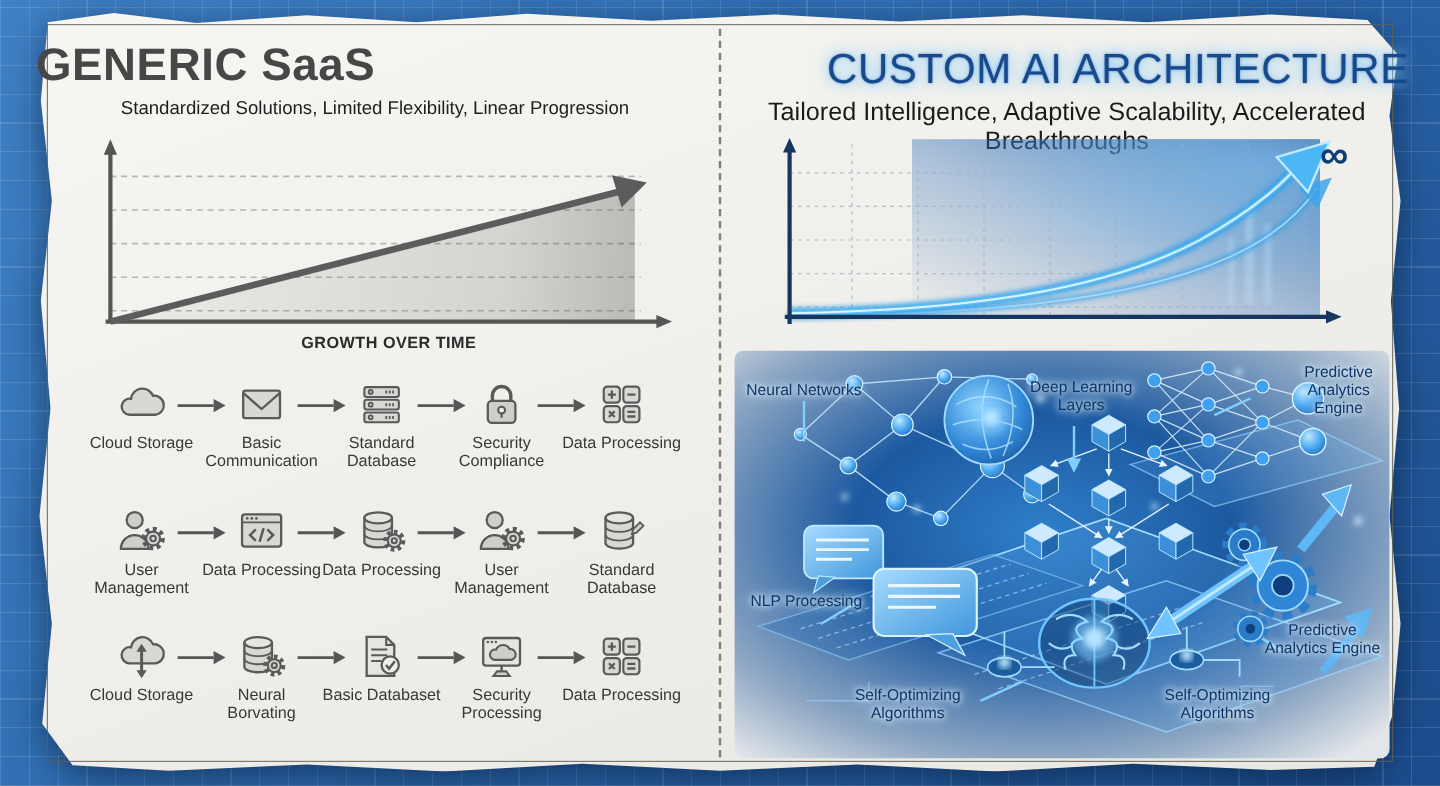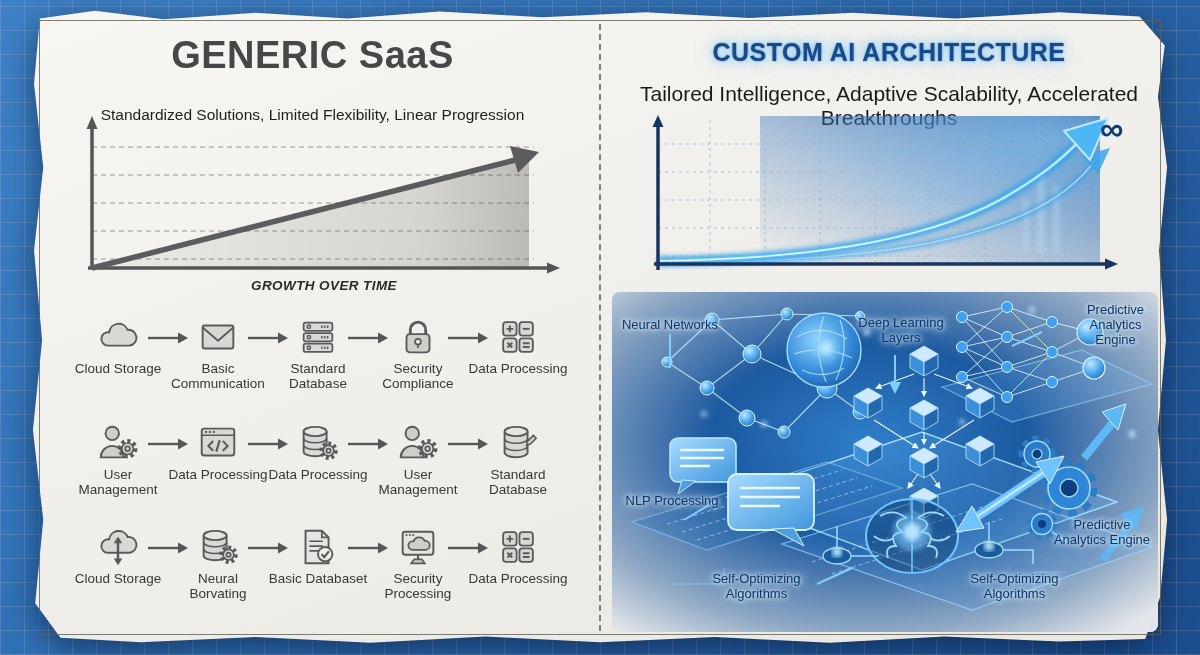--- a/index.html
+++ b/index.html
@@ -19,7 +19,7 @@
     border:1.5px solid rgba(95,95,88,.8);pointer-events:none;}
   .divider{position:absolute;left:599px;top:24px;bottom:24px;width:0;
     border-left:2px dashed #80807b;}
-  .ltitle{left:30px;top:34px;width:565px;text-align:center;font-size:38px;
+  .ltitle{left:30px;top:34px;width:565px;text-align:left;font-size:38px;
     font-weight:bold;color:#474747;letter-spacing:.5px;}
   .lsub{left:30px;top:82px;width:565px;text-align:center;font-size:15.5px;color:#1e1e1e;margin-top:24px;}
   .rtitle{left:604px;top:38px;width:570px;text-align:center;font-size:25px;

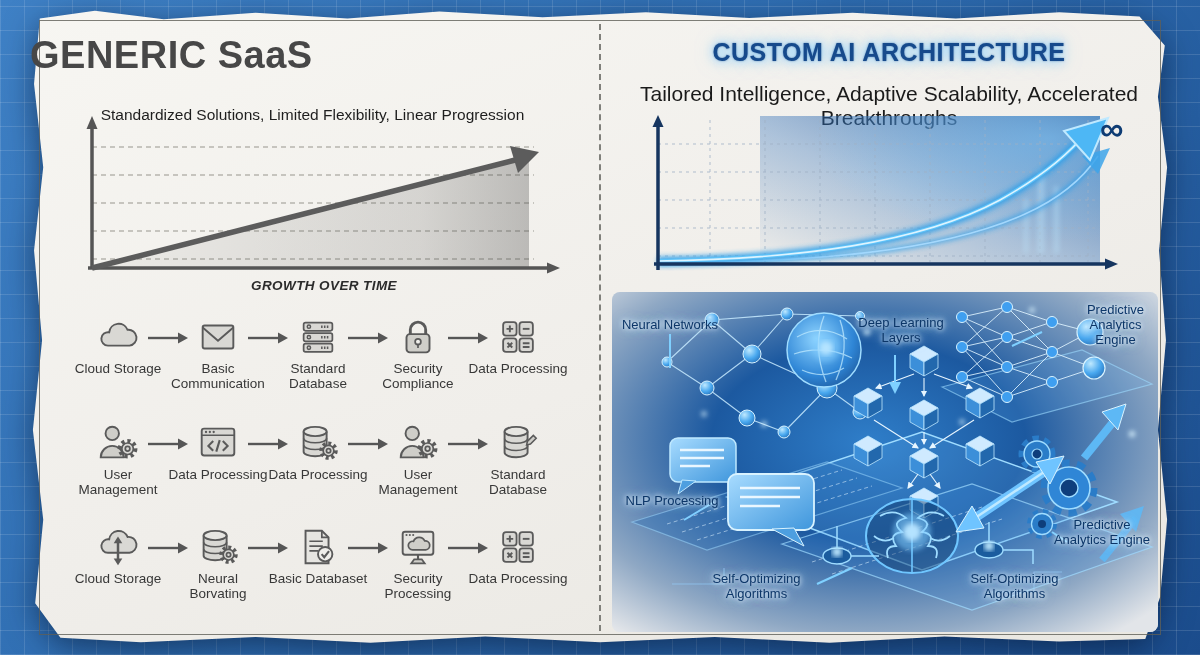--- a/index.html
+++ b/index.html
@@ -22,8 +22,8 @@
   .ltitle{left:30px;top:34px;width:565px;text-align:left;font-size:38px;
     font-weight:bold;color:#474747;letter-spacing:.5px;}
   .lsub{left:30px;top:82px;width:565px;text-align:center;font-size:15.5px;color:#1e1e1e;margin-top:24px;}
-  .rtitle{left:604px;top:38px;width:570px;text-align:center;font-size:25px;
-    font-weight:bold;color:#164a8c;letter-spacing:.5px;
+  .rtitle{left:604px;top:38px;width:570px;text-align:right;font-size:35px;
+    font-weight:normal;color:#164a8c;letter-spacing:.5px;
     text-shadow:0 0 2px rgba(20,70,140,.6),0 0 10px rgba(130,205,255,.95),0 0 18px rgba(130,205,255,.6);}
   .rsub{left:604px;top:82px;width:570px;text-align:center;font-size:21px;color:#1a1a1a;}
   .caption{font-size:13.5px;font-weight:bold;letter-spacing:.4px;text-align:center;font-style:italic;}

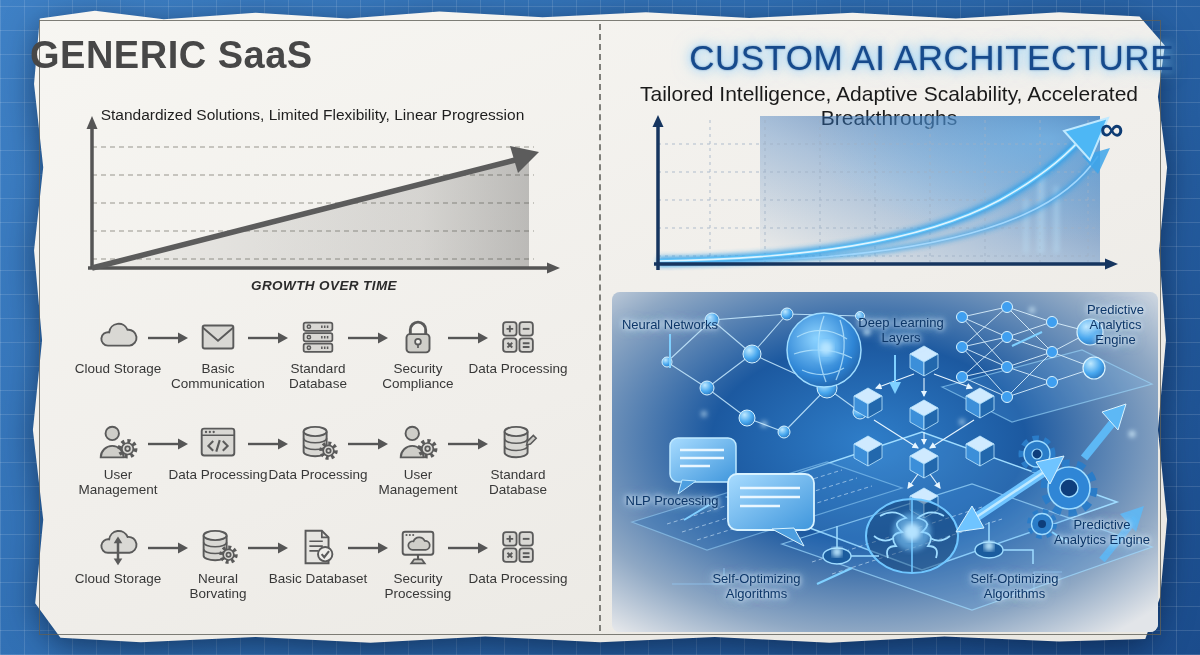--- a/index.html
+++ b/index.html
@@ -21,7 +21,7 @@
     border-left:2px dashed #80807b;}
   .ltitle{left:30px;top:34px;width:565px;text-align:left;font-size:38px;
     font-weight:bold;color:#474747;letter-spacing:.5px;}
-  .lsub{left:30px;top:82px;width:565px;text-align:center;font-size:15.5px;color:#1e1e1e;margin-top:24px;}
+  .lsub{left:30px;top:82px;width:565px;text-align:center;font-size:15.5px;color:#1e1e1e;}
   .rtitle{left:604px;top:38px;width:570px;text-align:right;font-size:35px;
     font-weight:normal;color:#164a8c;letter-spacing:.5px;
     text-shadow:0 0 2px rgba(20,70,140,.6),0 0 10px rgba(130,205,255,.95),0 0 18px rgba(130,205,255,.6);}

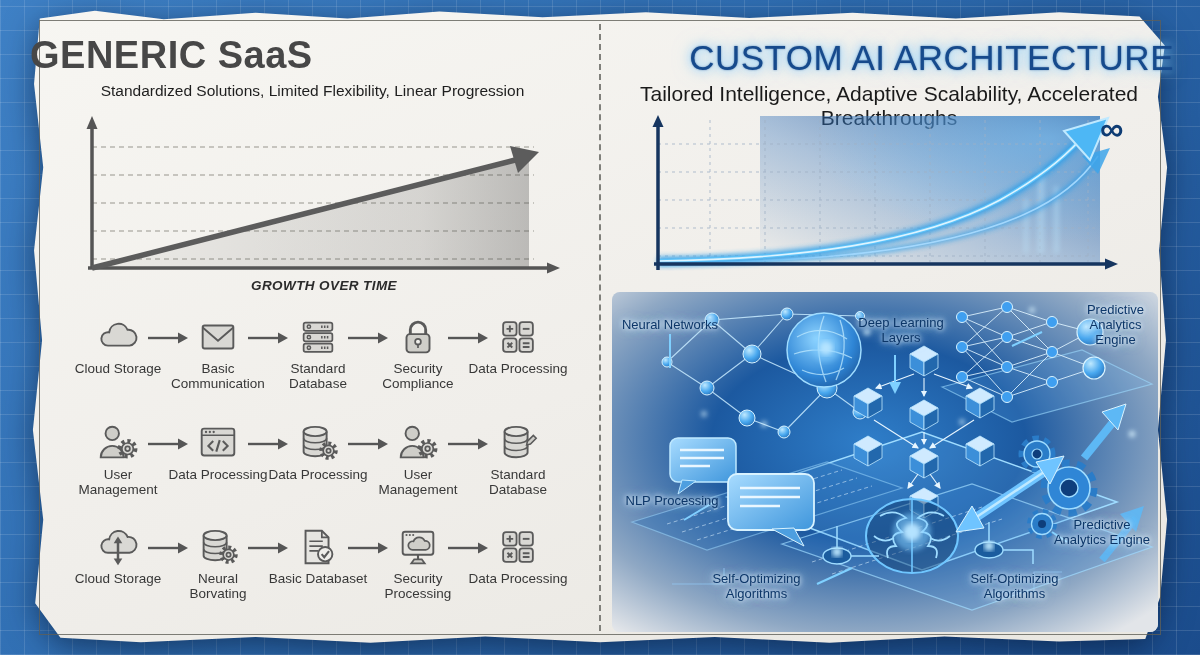--- a/index.html
+++ b/index.html
@@ -26,7 +26,7 @@
     font-weight:normal;color:#164a8c;letter-spacing:.5px;
     text-shadow:0 0 2px rgba(20,70,140,.6),0 0 10px rgba(130,205,255,.95),0 0 18px rgba(130,205,255,.6);}
   .rsub{left:604px;top:82px;width:570px;text-align:center;font-size:21px;color:#1a1a1a;}
-  .caption{font-size:13.5px;font-weight:bold;letter-spacing:.4px;text-align:center;font-style:italic;}
+  .caption{font-size:13.5px;font-weight:bold;letter-spacing:.4px;text-align:center;}
   .lcap{left:82px;top:278px;width:484px;color:#2b2b2b;}
   .rcap{left:640px;top:278px;width:470px;color:#1c2b3a;text-shadow:0 0 6px rgba(255,255,255,.9);}
   .infinity{left:1100px;top:110px;font-size:33px;font-weight:800;color:#0e3c74;}

